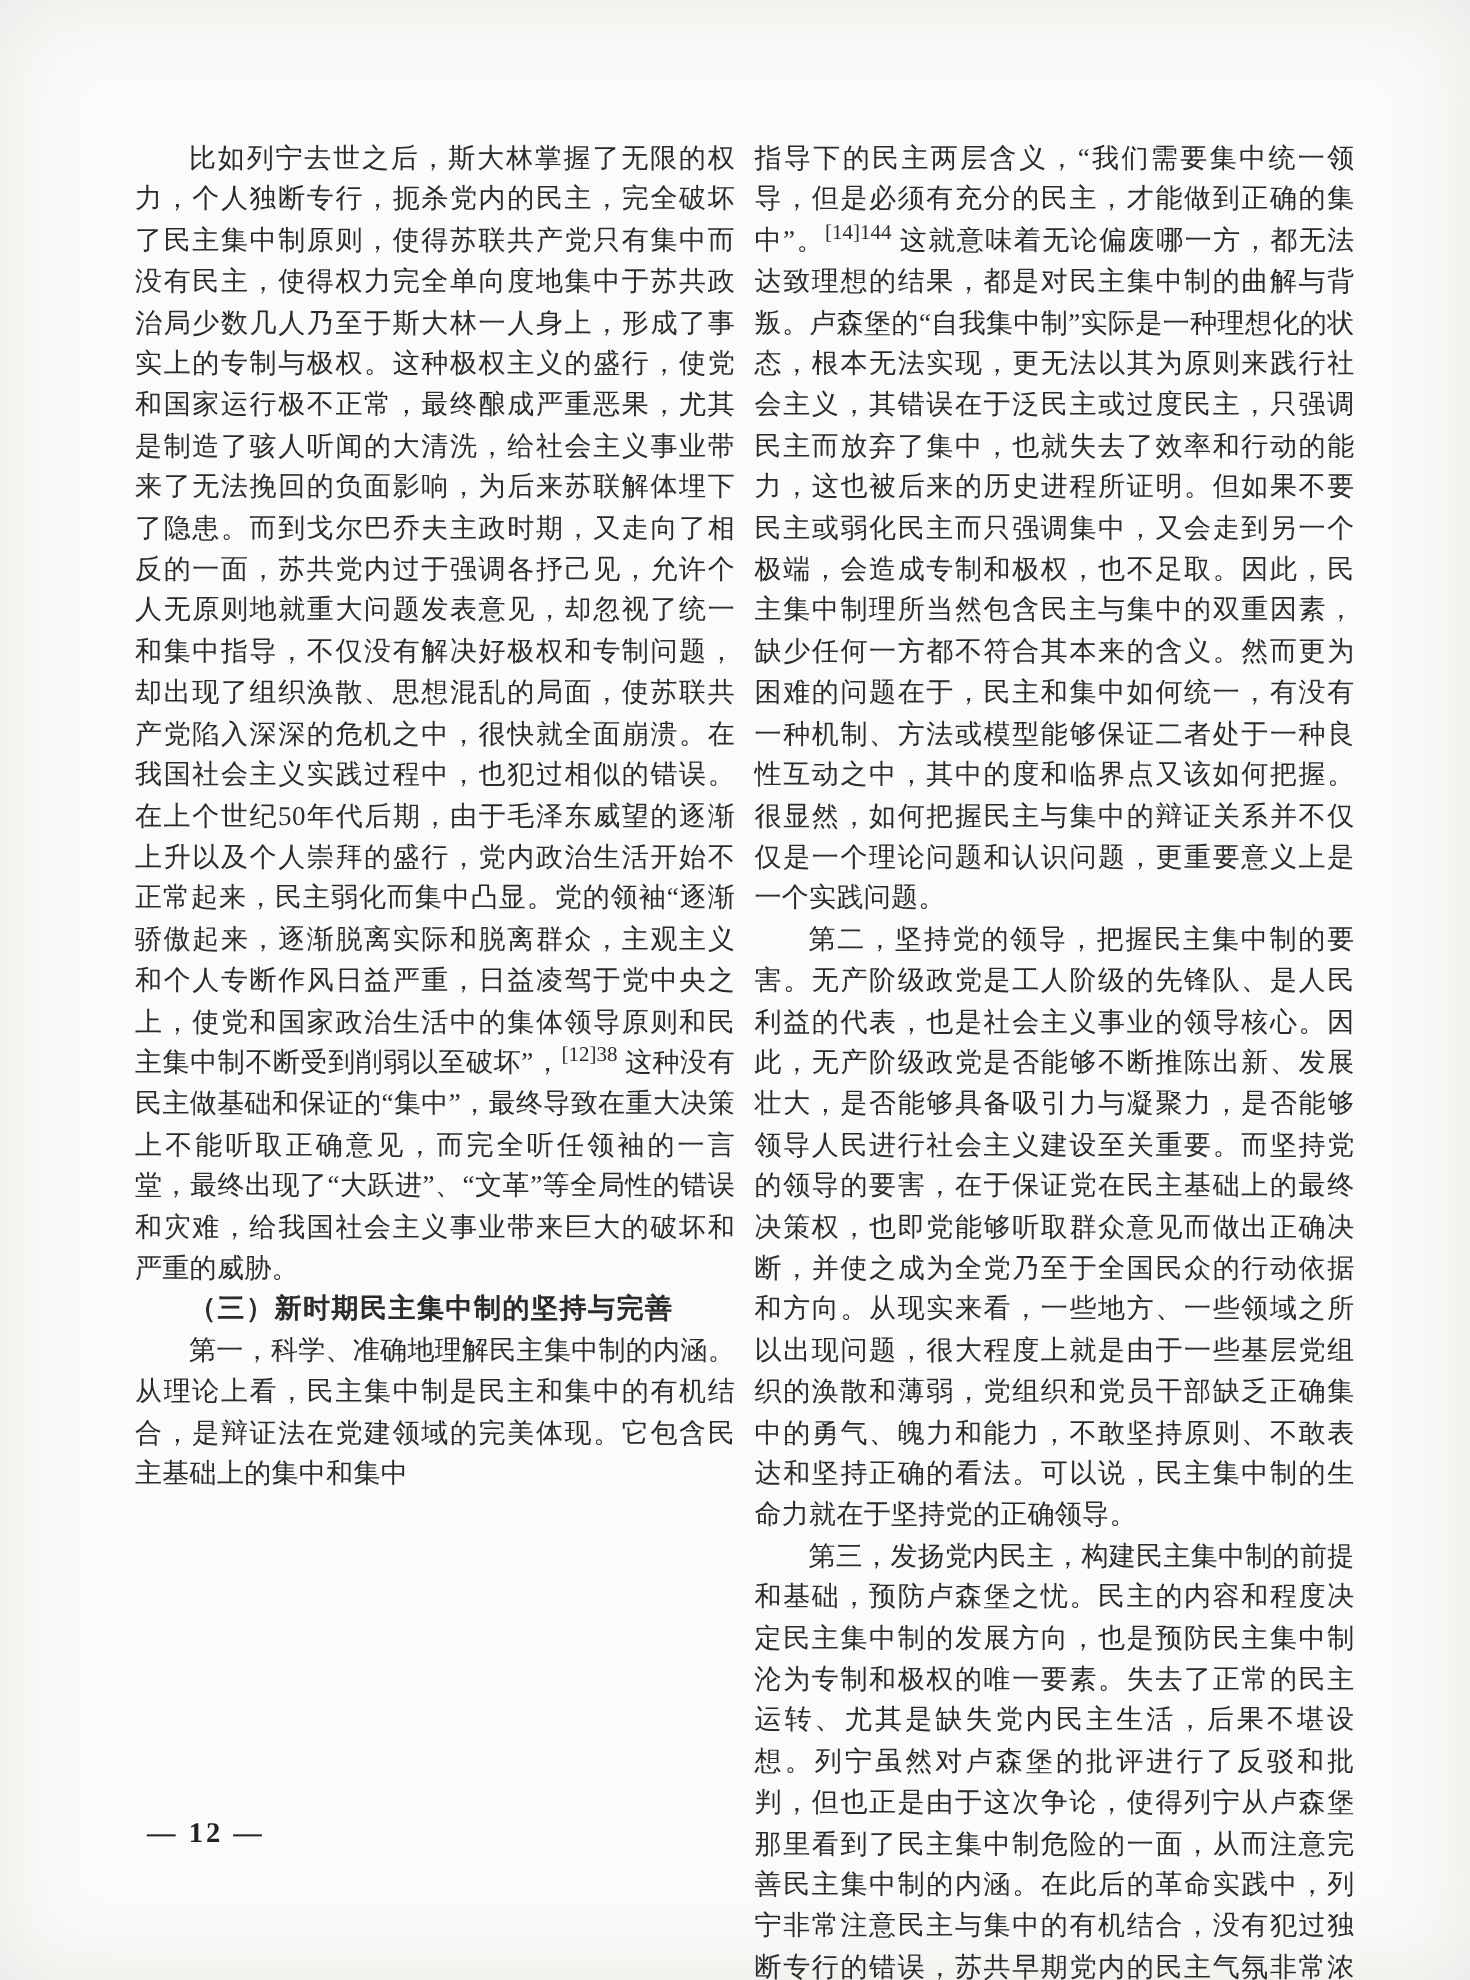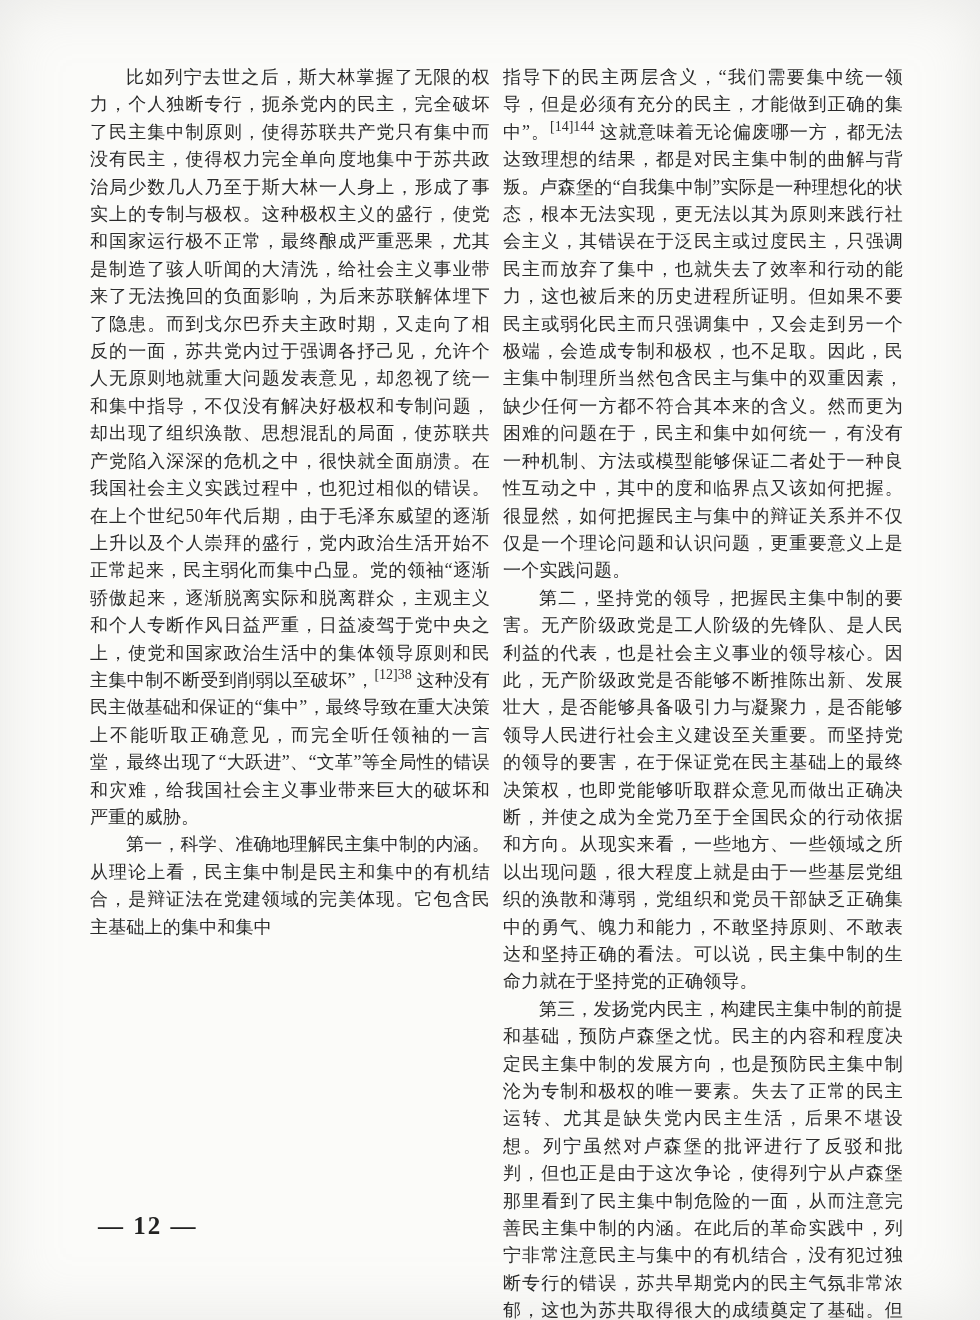--- a/index.html
+++ b/index.html
@@ -18,7 +18,7 @@
   .page {
     position: absolute;
     inset: 0;
-    padding: 64px 77px 0 90px;
+    padding: 92px 77px 0 90px;
     box-sizing: border-box;
     box-shadow: inset 0 0 60px rgba(180,180,175,0.25);
   }

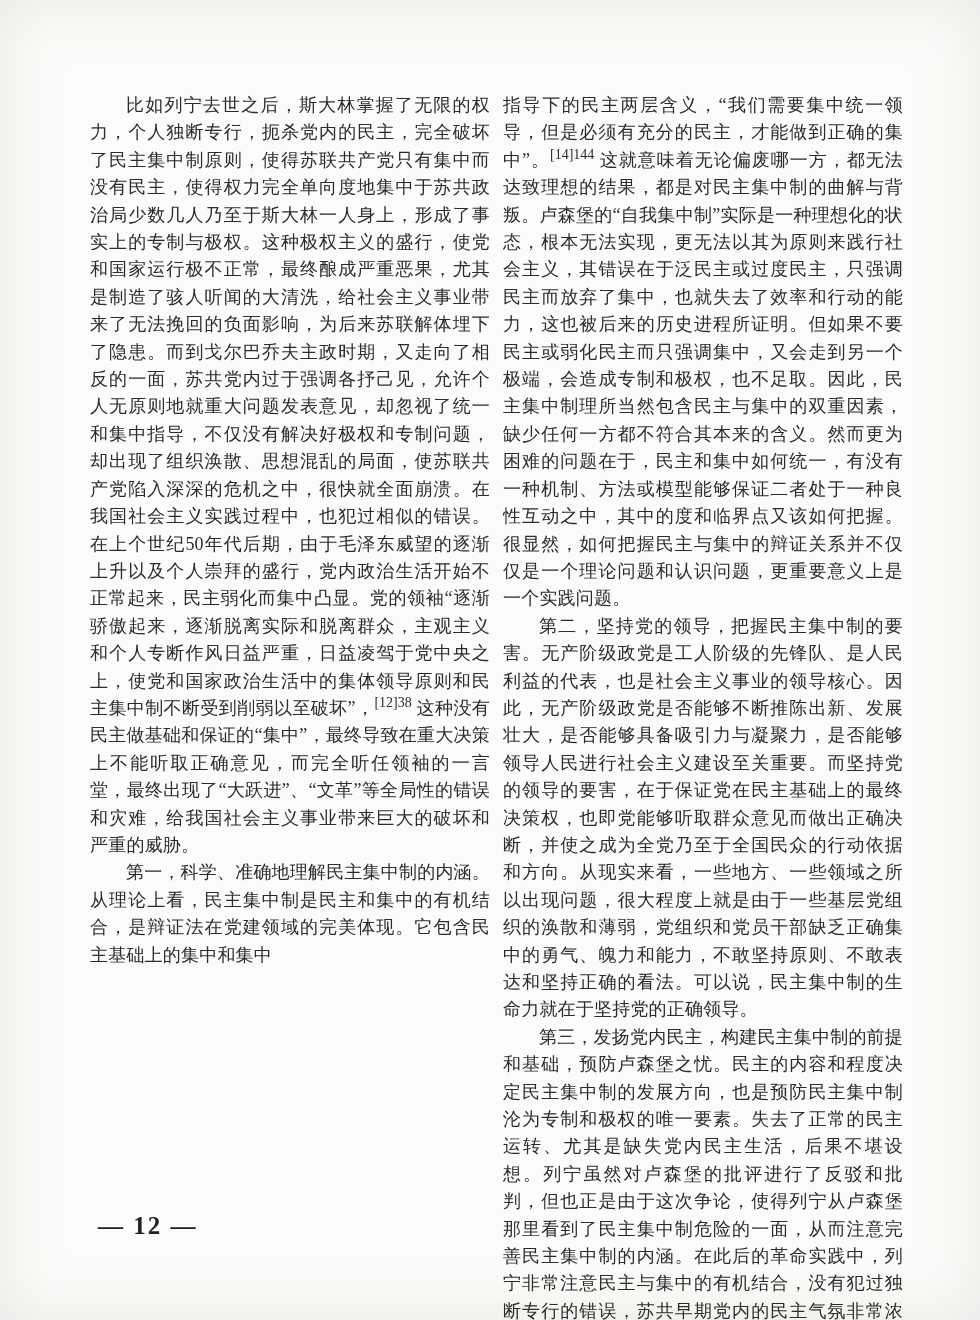--- a/index.html
+++ b/index.html
@@ -68,6 +68,7 @@
   <div class="columns">
     <div class="col">
         <p class="indent">比如列宁去世之后，斯大林掌握了无限的权力，个人独断专行，扼杀党内的民主，完全破坏了民主集中制原则，使得苏联共产党只有集中而没有民主，使得权力完全单向度地集中于苏共政治局少数几人乃至于斯大林一人身上，形成了事实上的专制与极权。这种极权主义的盛行，使党和国家运行极不正常，最终酿成严重恶果，尤其是制造了骇人听闻的大清洗，给社会主义事业带来了无法挽回的负面影响，为后来苏联解体埋下了隐患。而到戈尔巴乔夫主政时期，又走向了相反的一面，苏共党内过于强调各抒己见，允许个人无原则地就重大问题发表意见，却忽视了统一和集中指导，不仅没有解决好极权和专制问题，却出现了组织涣散、思想混乱的局面，使苏联共产党陷入深深的危机之中，很快就全面崩溃。在我国社会主义实践过程中，也犯过相似的错误。在上个世纪50年代后期，由于毛泽东威望的逐渐上升以及个人崇拜的盛行，党内政治生活开始不正常起来，民主弱化而集中凸显。党的领袖“逐渐骄傲起来，逐渐脱离实际和脱离群众，主观主义和个人专断作风日益严重，日益凌驾于党中央之上，使党和国家政治生活中的集体领导原则和民主集中制不断受到削弱以至破坏”，<sup class="cite">[12]38</sup> 这种没有民主做基础和保证的“集中”，最终导致在重大决策上不能听取正确意见，而完全听任领袖的一言堂，最终出现了“大跃进”、“文革”等全局性的错误和灾难，给我国社会主义事业带来巨大的破坏和严重的威胁。</p>
+        <p class="heading">（三）新时期民主集中制的坚持与完善</p>
         <p class="indent">第一，科学、准确地理解民主集中制的内涵。从理论上看，民主集中制是民主和集中的有机结合，是辩证法在党建领域的完美体现。它包含民主基础上的集中和集中</p>
       </div>
     <div class="col">

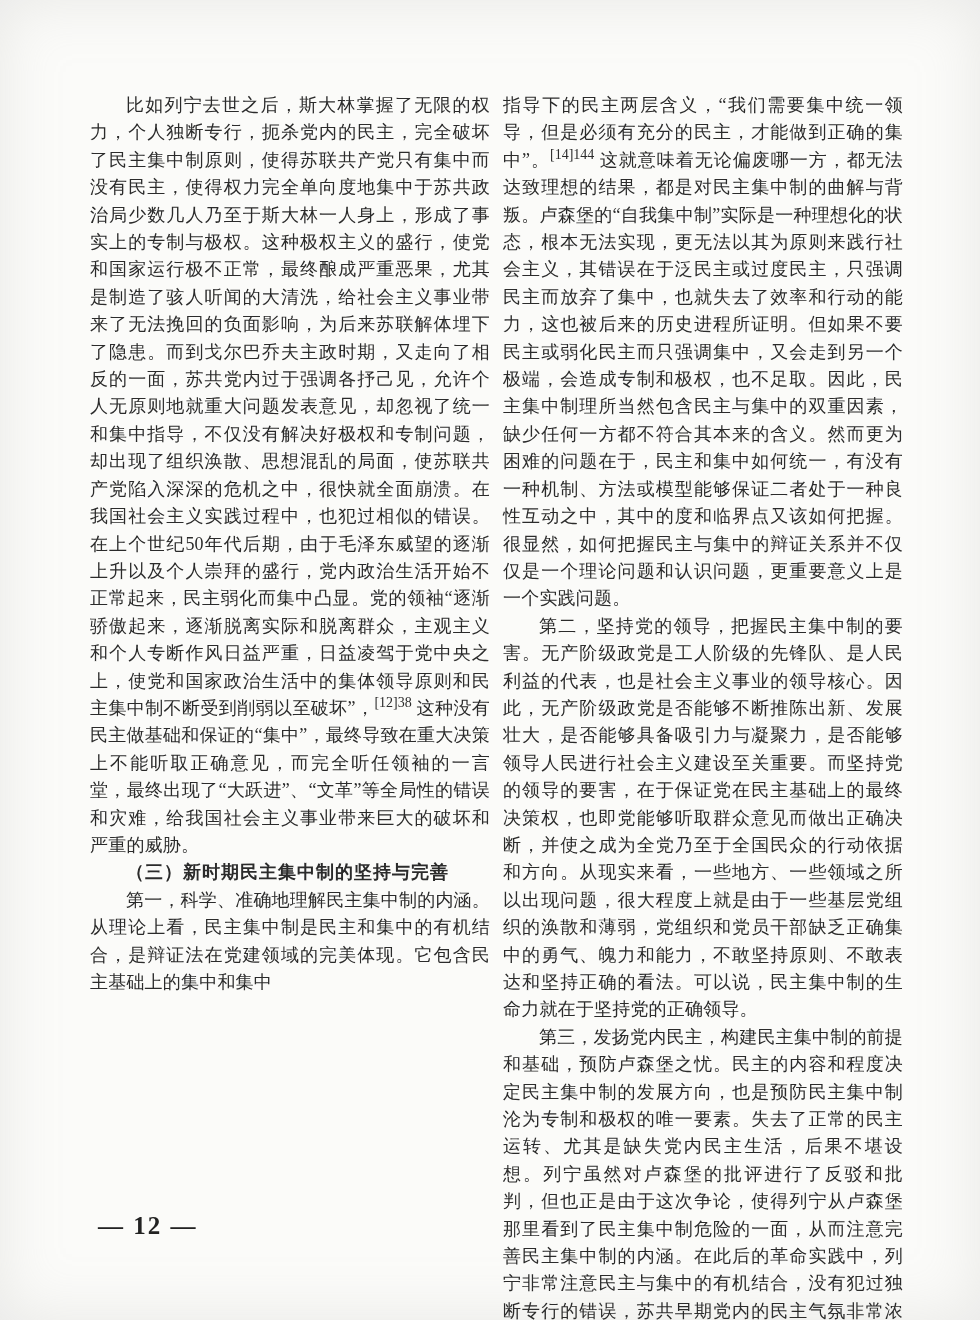--- a/index.html
+++ b/index.html
@@ -55,7 +55,7 @@
     position: absolute;
     left: 98px;
     top: 1212px;
-    font-size: 25px;
+    font-size: 19px;
     font-weight: bold;
     letter-spacing: 2px;
     color: #222;

